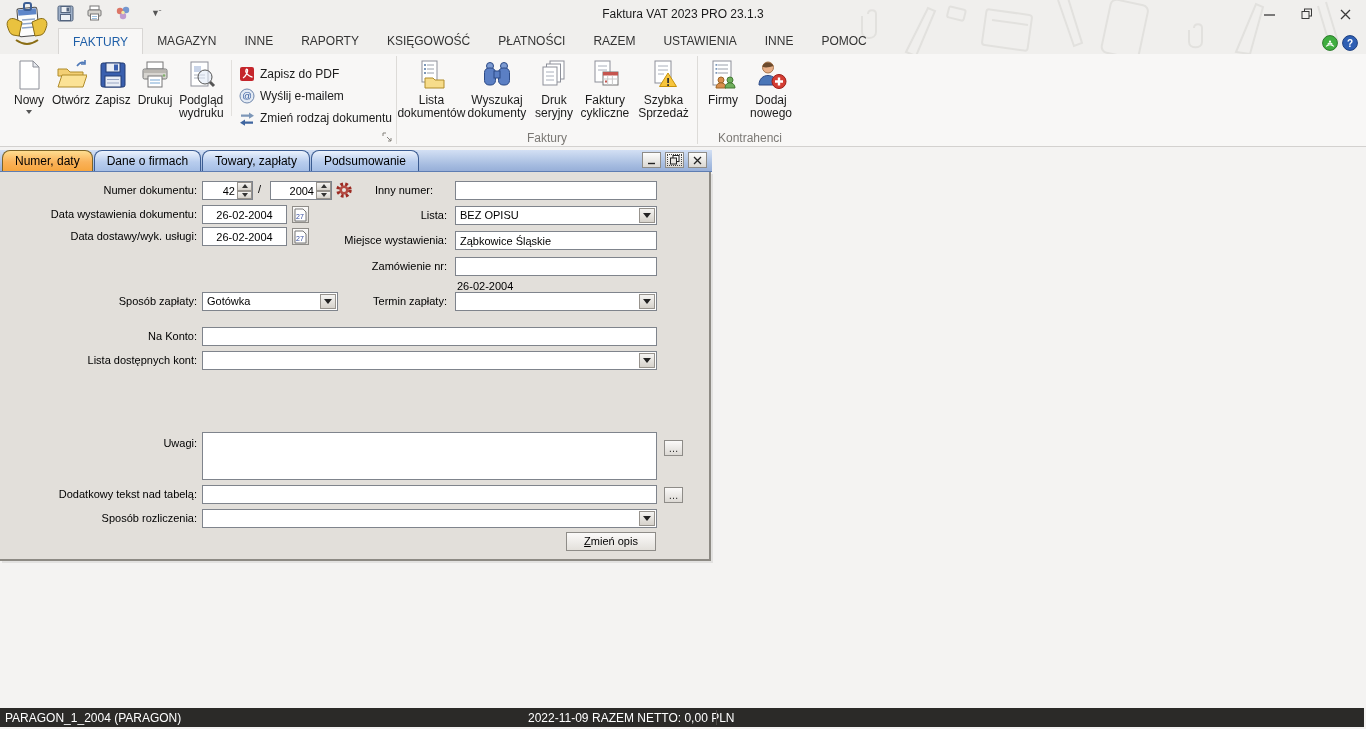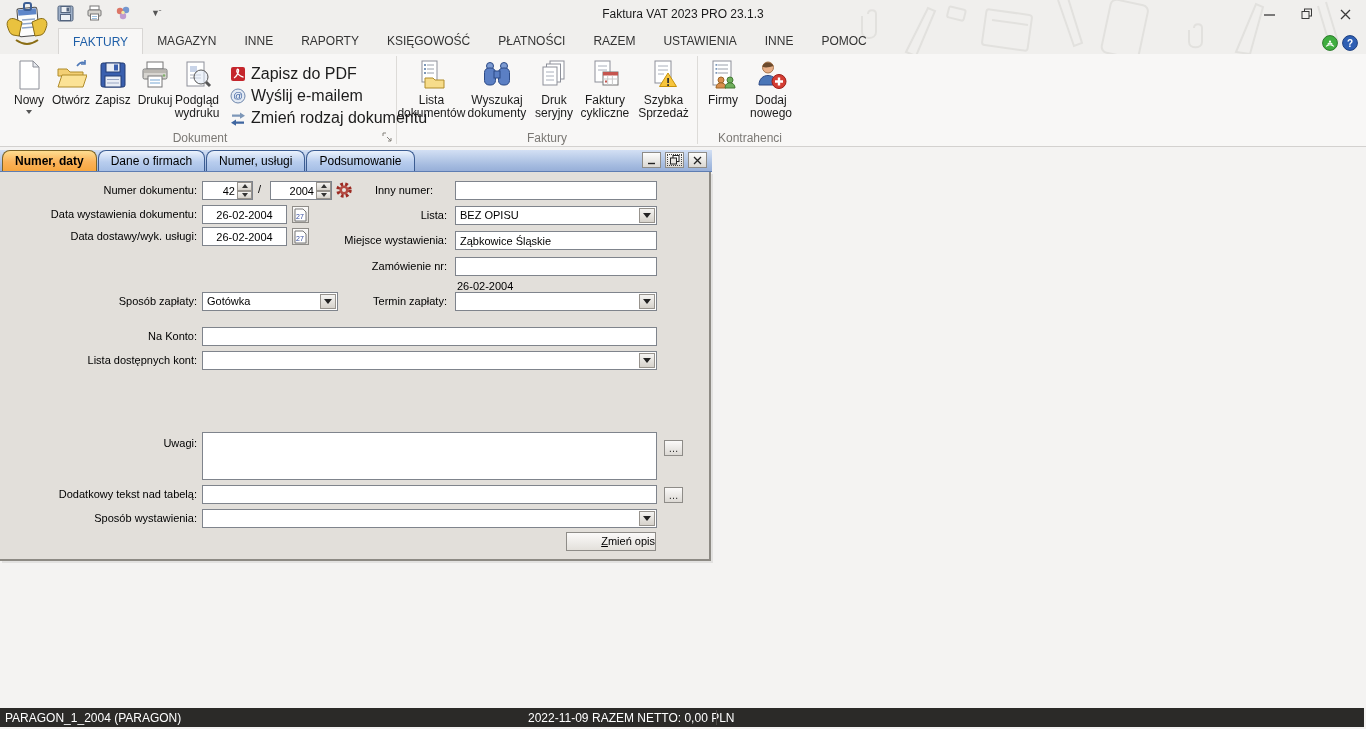--- a/index.html
+++ b/index.html
@@ -38,7 +38,7 @@
   .smallcol{display:flex;flex-direction:column;gap:1px;padding-top:6px;width:172px;}
   .smallbtn{display:flex;align-items:center;gap:5px;height:21px;padding-left:2px;cursor:default;}
   .smallbtn svg{width:16px;height:16px;flex:0 0 16px;}
-  .smallbtn .slabel{font-size:16px;color:#1c1c1c;white-space:nowrap;}
+  .smallbtn .slabel{font-size:12px;color:#1c1c1c;white-space:nowrap;}
   
   .mdistrip{position:absolute;top:150px;left:0;width:712px;height:22px;
             background:linear-gradient(180deg,#d3e0f4,#a6bce0 70%,#97afd8);

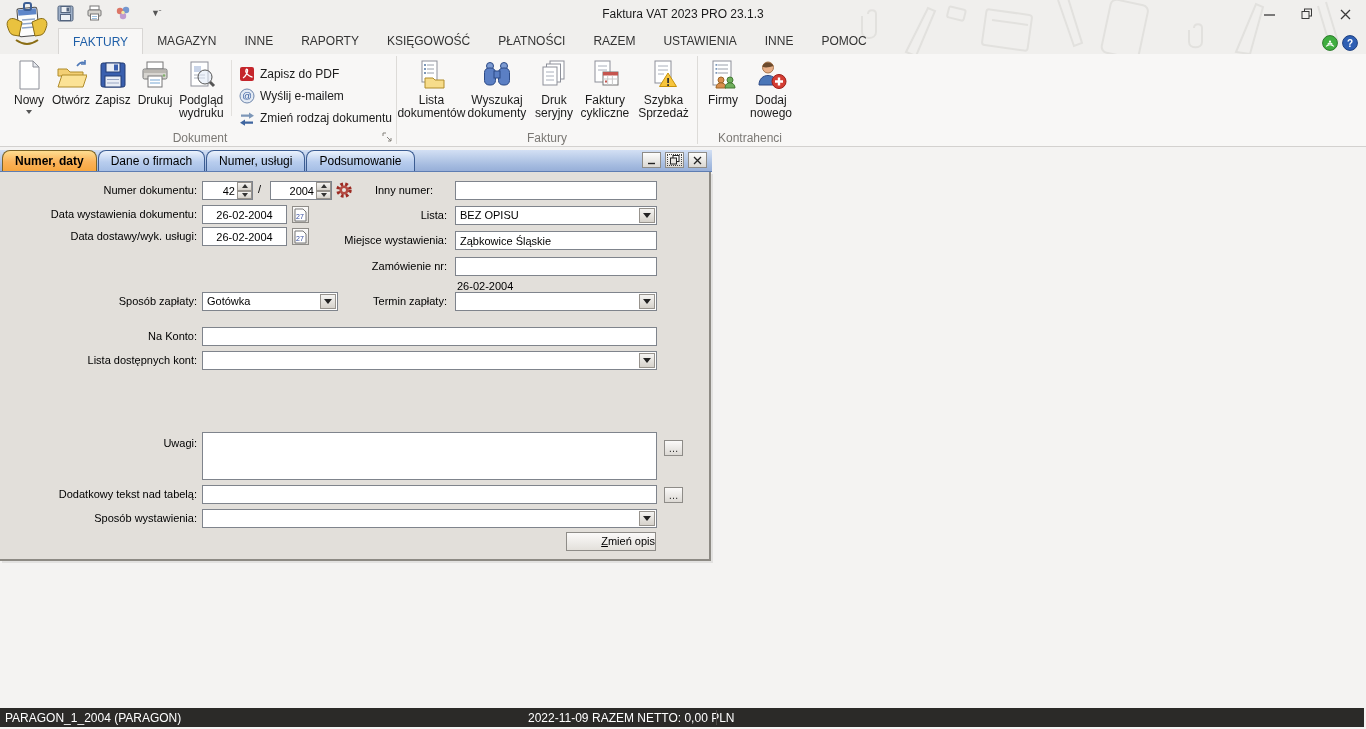--- a/index.html
+++ b/index.html
@@ -278,7 +278,6 @@
           <span class="slabel">Zmień rodzaj dokumentu</span>
         </div>
       </div>
-      <div class="glabel">Dokument</div>
       <svg class="launcher" viewBox="0 0 11 11">
         <path d="M1 4V1h3M5 5l4 4M9 6v3H6" stroke="#85827d" fill="none"></path>
       </svg>

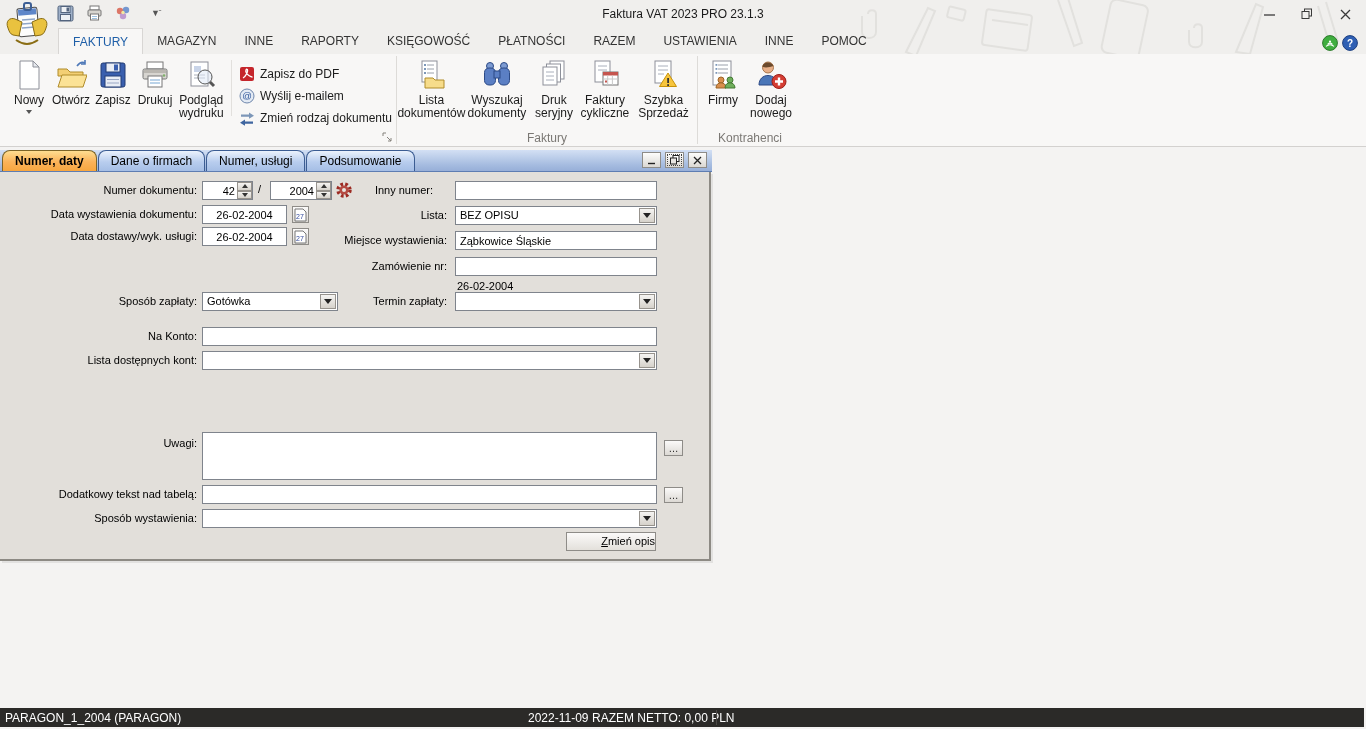--- a/index.html
+++ b/index.html
@@ -47,7 +47,7 @@
         border:1px solid #3b5c92;border-bottom:none;border-radius:8px 8px 0 0;
         background:linear-gradient(#ebf2fc,#b8cdee 55%,#a5bee5);margin-right:1px;cursor:default;}
   .mtab.active{background:linear-gradient(#fedd90,#fab259 55%,#f7a63f);
-        font-weight:bold;border-color:#7c6428;}
+        font-weight:normal;border-color:#7c6428;}
   .mwbtns{margin-left:auto;margin-right:5px;margin-bottom:3px;display:flex;gap:4px;}
   .mwbtn{width:19px;height:16px;background:linear-gradient(#fdfdfc,#dbd8d3);
          border:1px solid #8e8c88;display:flex;align-items:center;justify-content:center;}

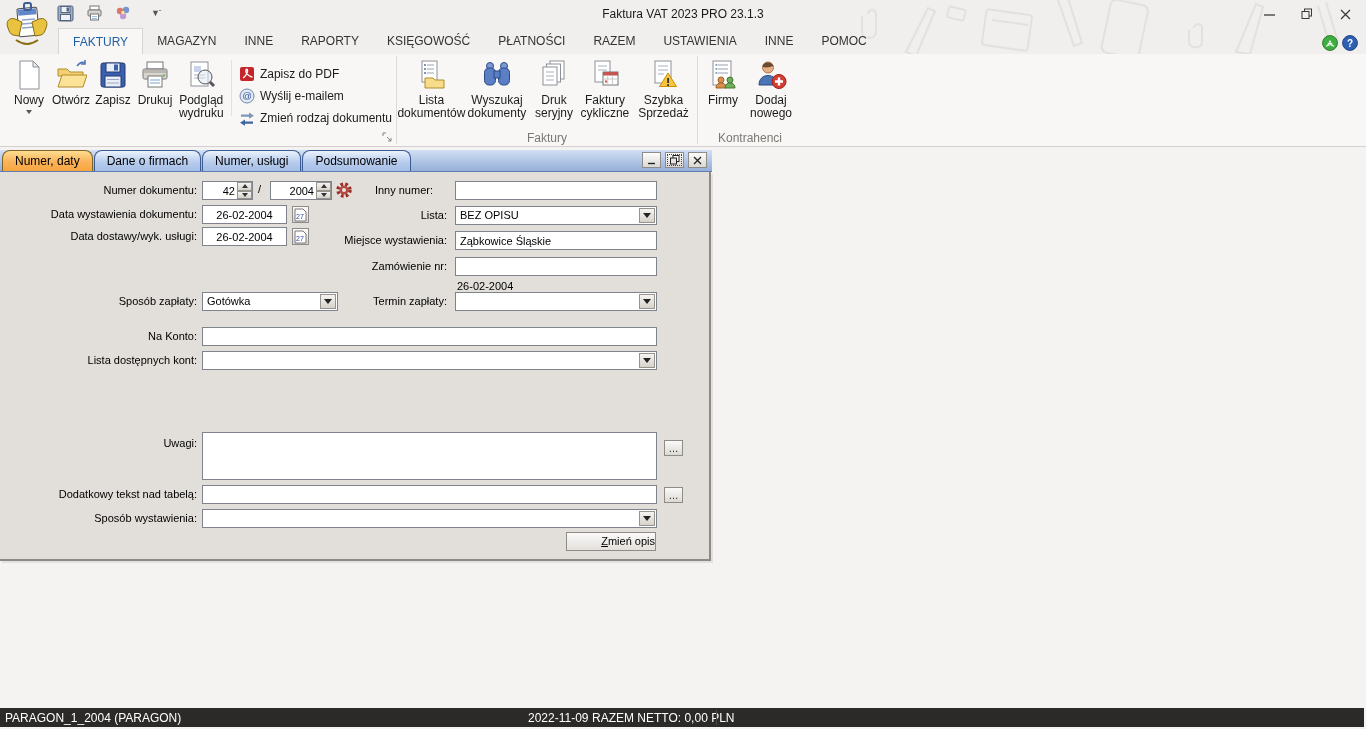--- a/index.html
+++ b/index.html
@@ -401,7 +401,7 @@
   <div class="mdistrip">
     <span class="mtab active">Numer, daty</span>
     <span class="mtab">Dane o firmach</span>
-    <span class="mtab">Numer, usługi</span>
+    <span class="mtab">Towary, zapłaty</span>
     <span class="mtab">Podsumowanie</span>
     <div class="mwbtns">
       <div class="mwbtn">

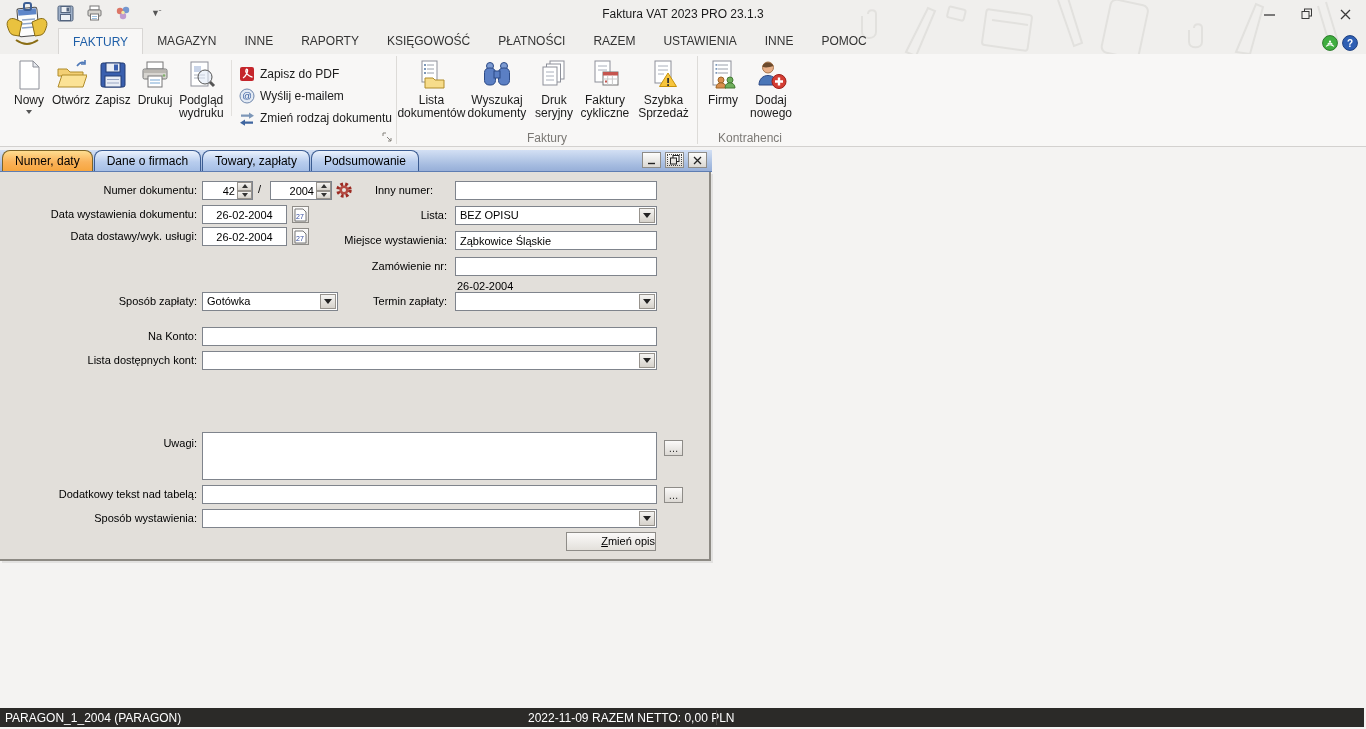--- a/index.html
+++ b/index.html
@@ -510,7 +510,7 @@
     <input class="tb" style="left: 202px; top: 313px; width: 455px;" value="">
     <div class="minibtn" style="left:664px;top:315px;width:19px;height:16px;">…</div>
 
-    <div class="lbl" style="left:0;width:197px;top:337px;">Sposób wystawienia:</div>
+    <div class="lbl" style="left:0;width:197px;top:337px;">Sposób rozliczenia:</div>
     <div class="combo" style="left:202px;top:337px;width:455px;">
       <span class="cval"></span>
       <span class="cbtn"></span>

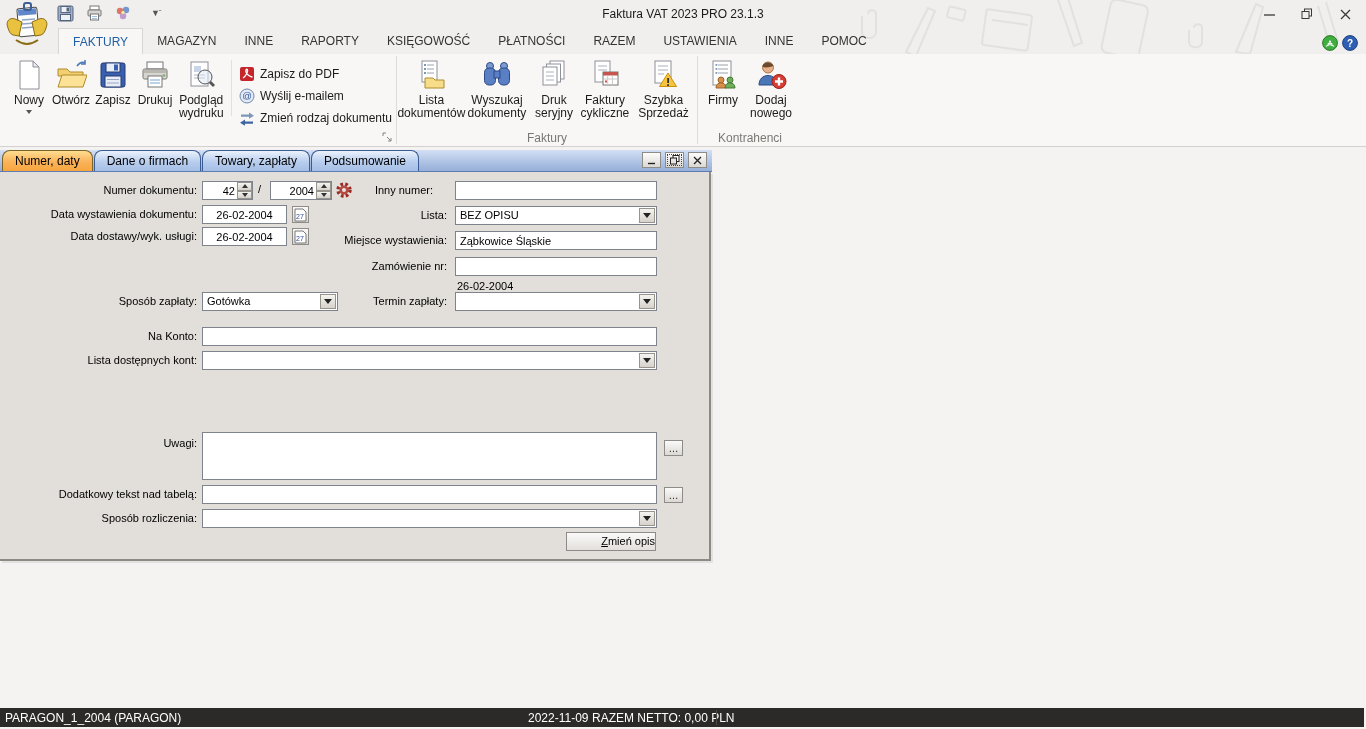--- a/index.html
+++ b/index.html
@@ -76,7 +76,7 @@
       display:flex;align-items:center;justify-content:center;font-size:10px;color:#222;}
   .pushbtn{position:absolute;background:linear-gradient(#fbfaf9,#e3e0db);border:1px solid #8e8c88;
       font-size:11px;color:#000;text-align:center;font-family:"Liberation Sans",sans-serif;padding:0;}
-  .pushbtn span{display:block;line-height:17px;text-align:right;}
+  .pushbtn span{display:block;line-height:17px;}
   .pushbtn span::first-letter{text-decoration:underline;}
   .statictext{position:absolute;font-size:11px;color:#000;}
   

